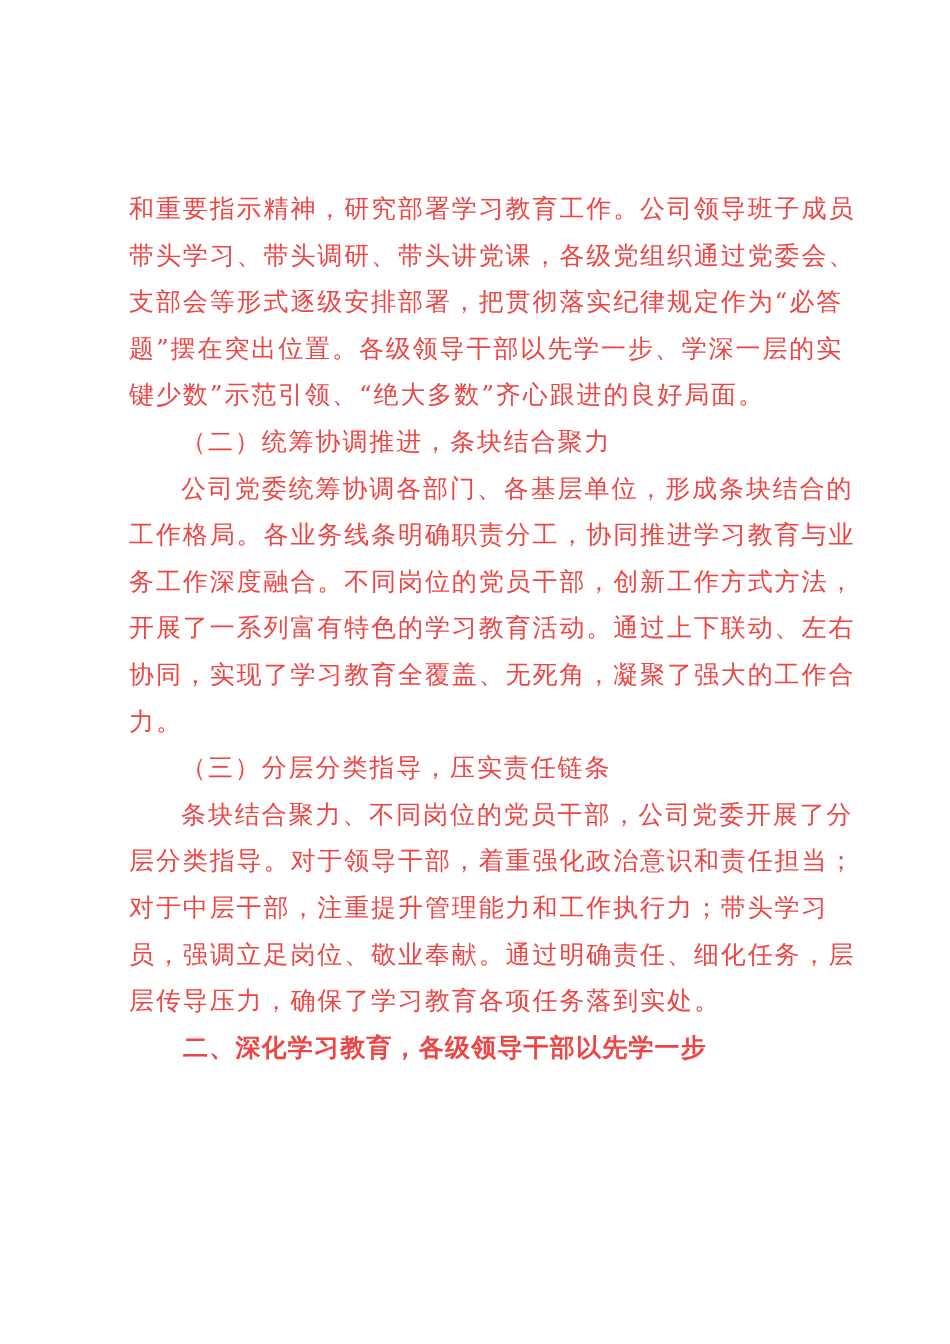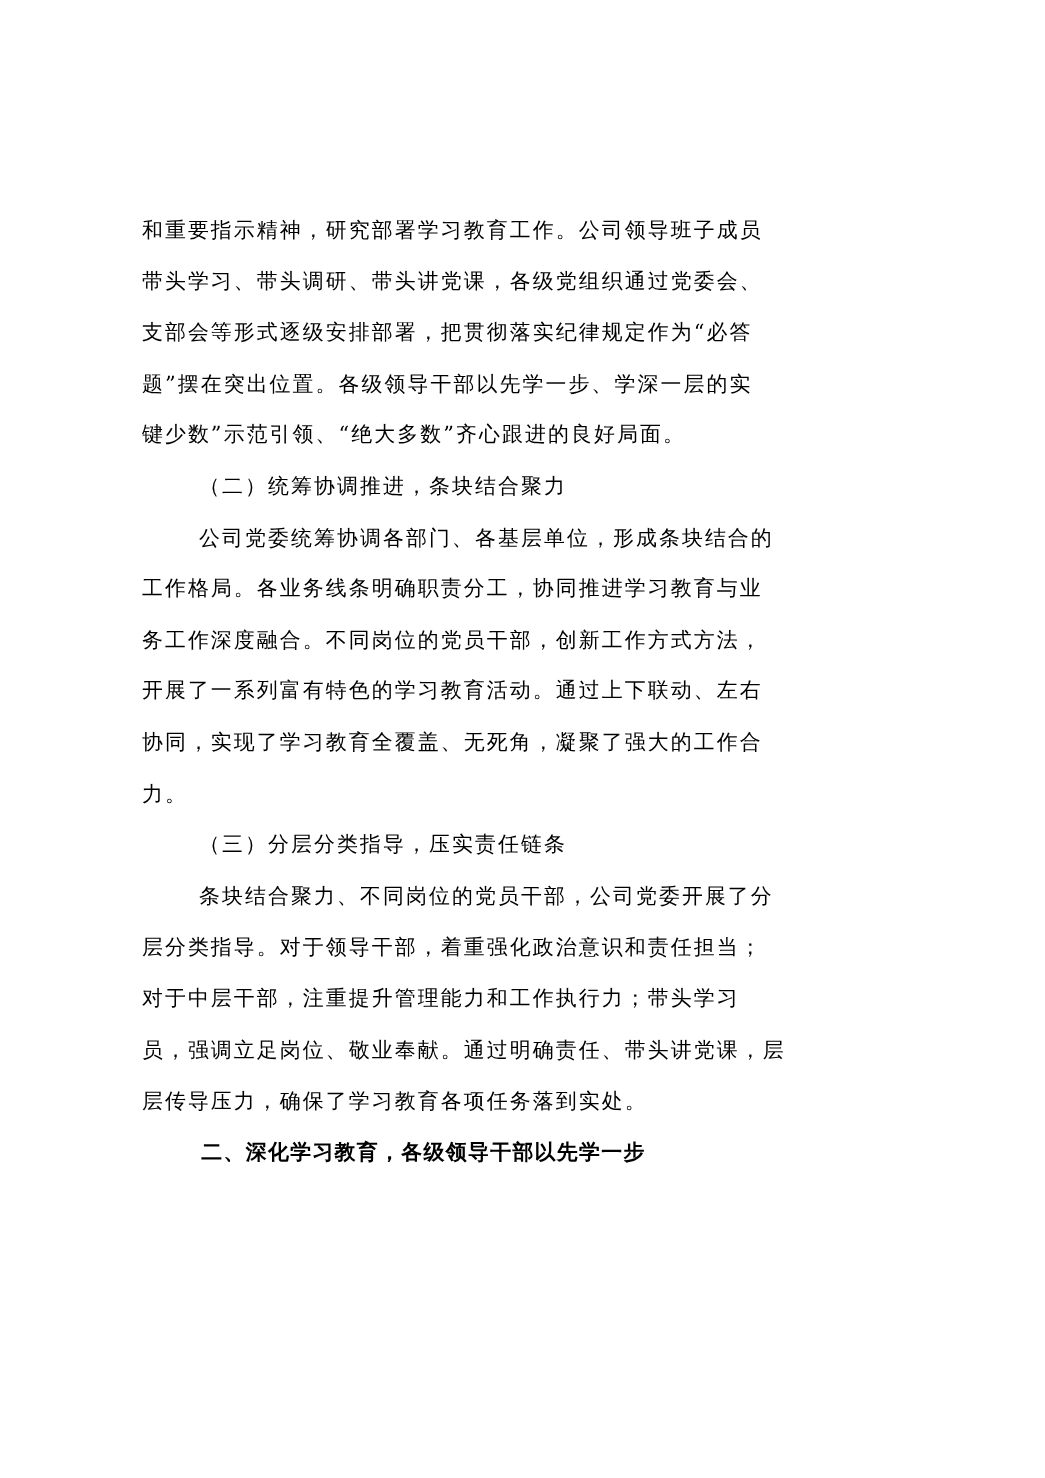--- a/index.html
+++ b/index.html
@@ -7,7 +7,7 @@
     .page {
       position: absolute; left: 129px; top: 186px; width: 702px;
       font-family: "DejaVu Serif", "Liberation Serif", serif;
-      font-size: 19px; color: #000000;
+      font-size: 25px; color: #ef4444;
       line-height: 46.6px;
     }
     .line { height: 46.6px; white-space: nowrap; overflow: visible; letter-spacing: 1.9px; }

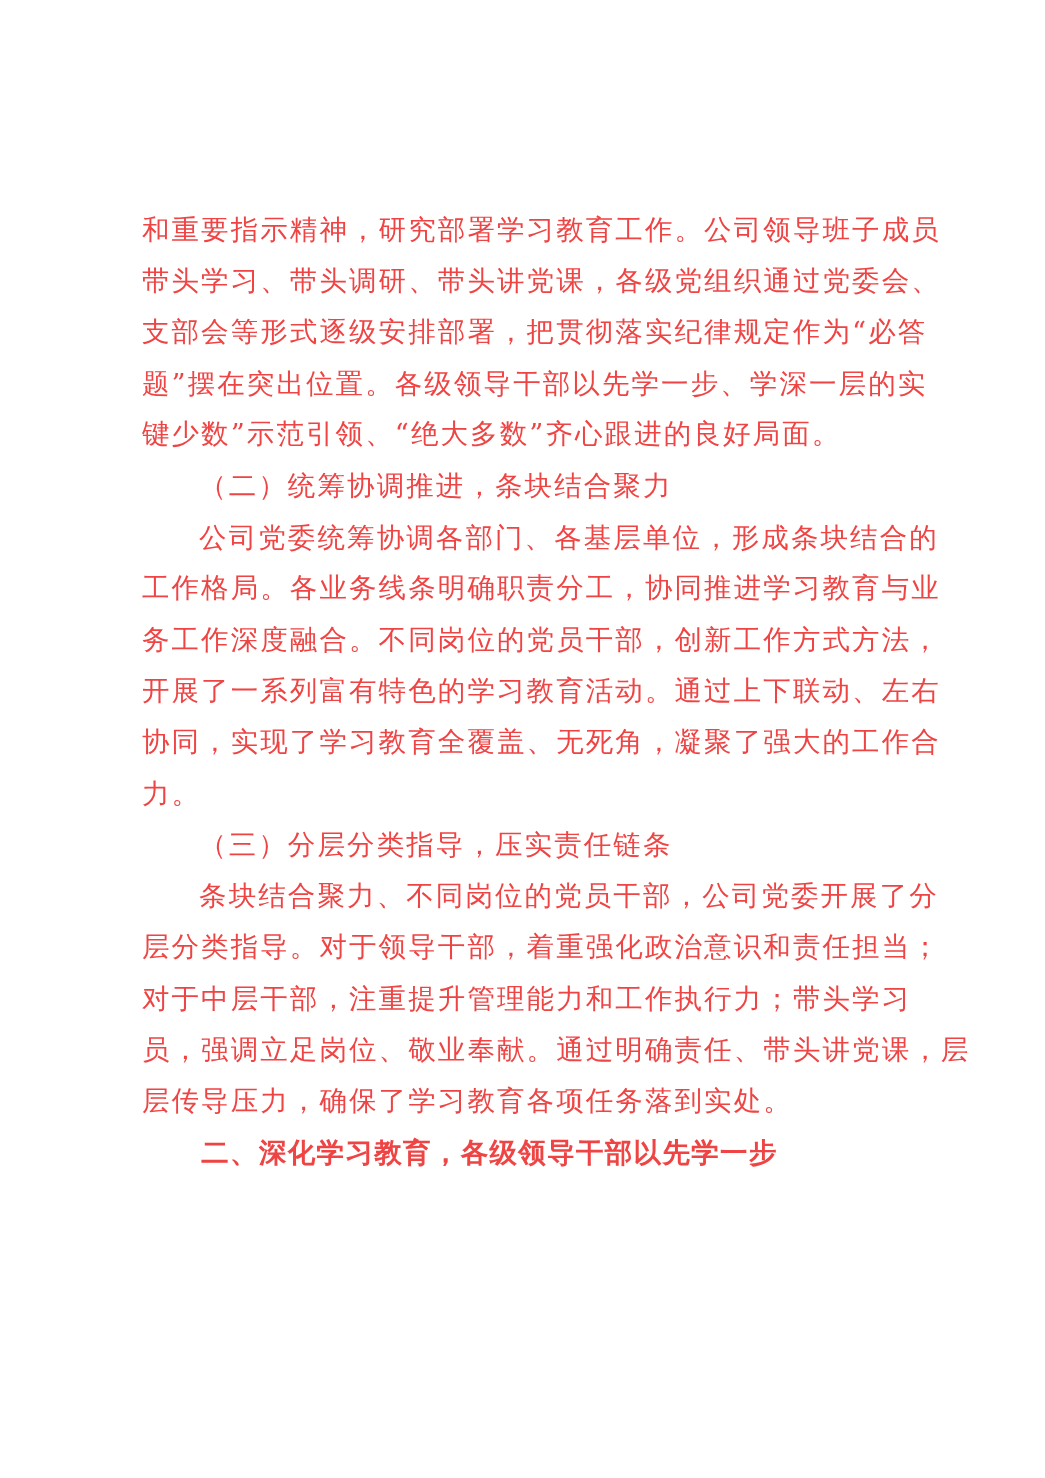--- a/index.html
+++ b/index.html
@@ -44,7 +44,7 @@
     <div class="line indent">条块结合聚力、不同岗位的党员干部，公司党委开展了分</div>
     <div class="line">层分类指导。对于领导干部，着重强化政治意识和责任担当；</div>
     <div class="line">对于中层干部，注重提升管理能力和工作执行力；带头学习</div>
-    <div class="line">员，强调立足岗位、敬业奉献。通过明确责任、带头讲党课，层</div>
+    <div class="line">员，强调立足岗位、敬业奉献。通过明确责任、细化任务，层</div>
     <div class="line">层传导压力，确保了学习教育各项任务落到实处。</div>
   </div>
 

